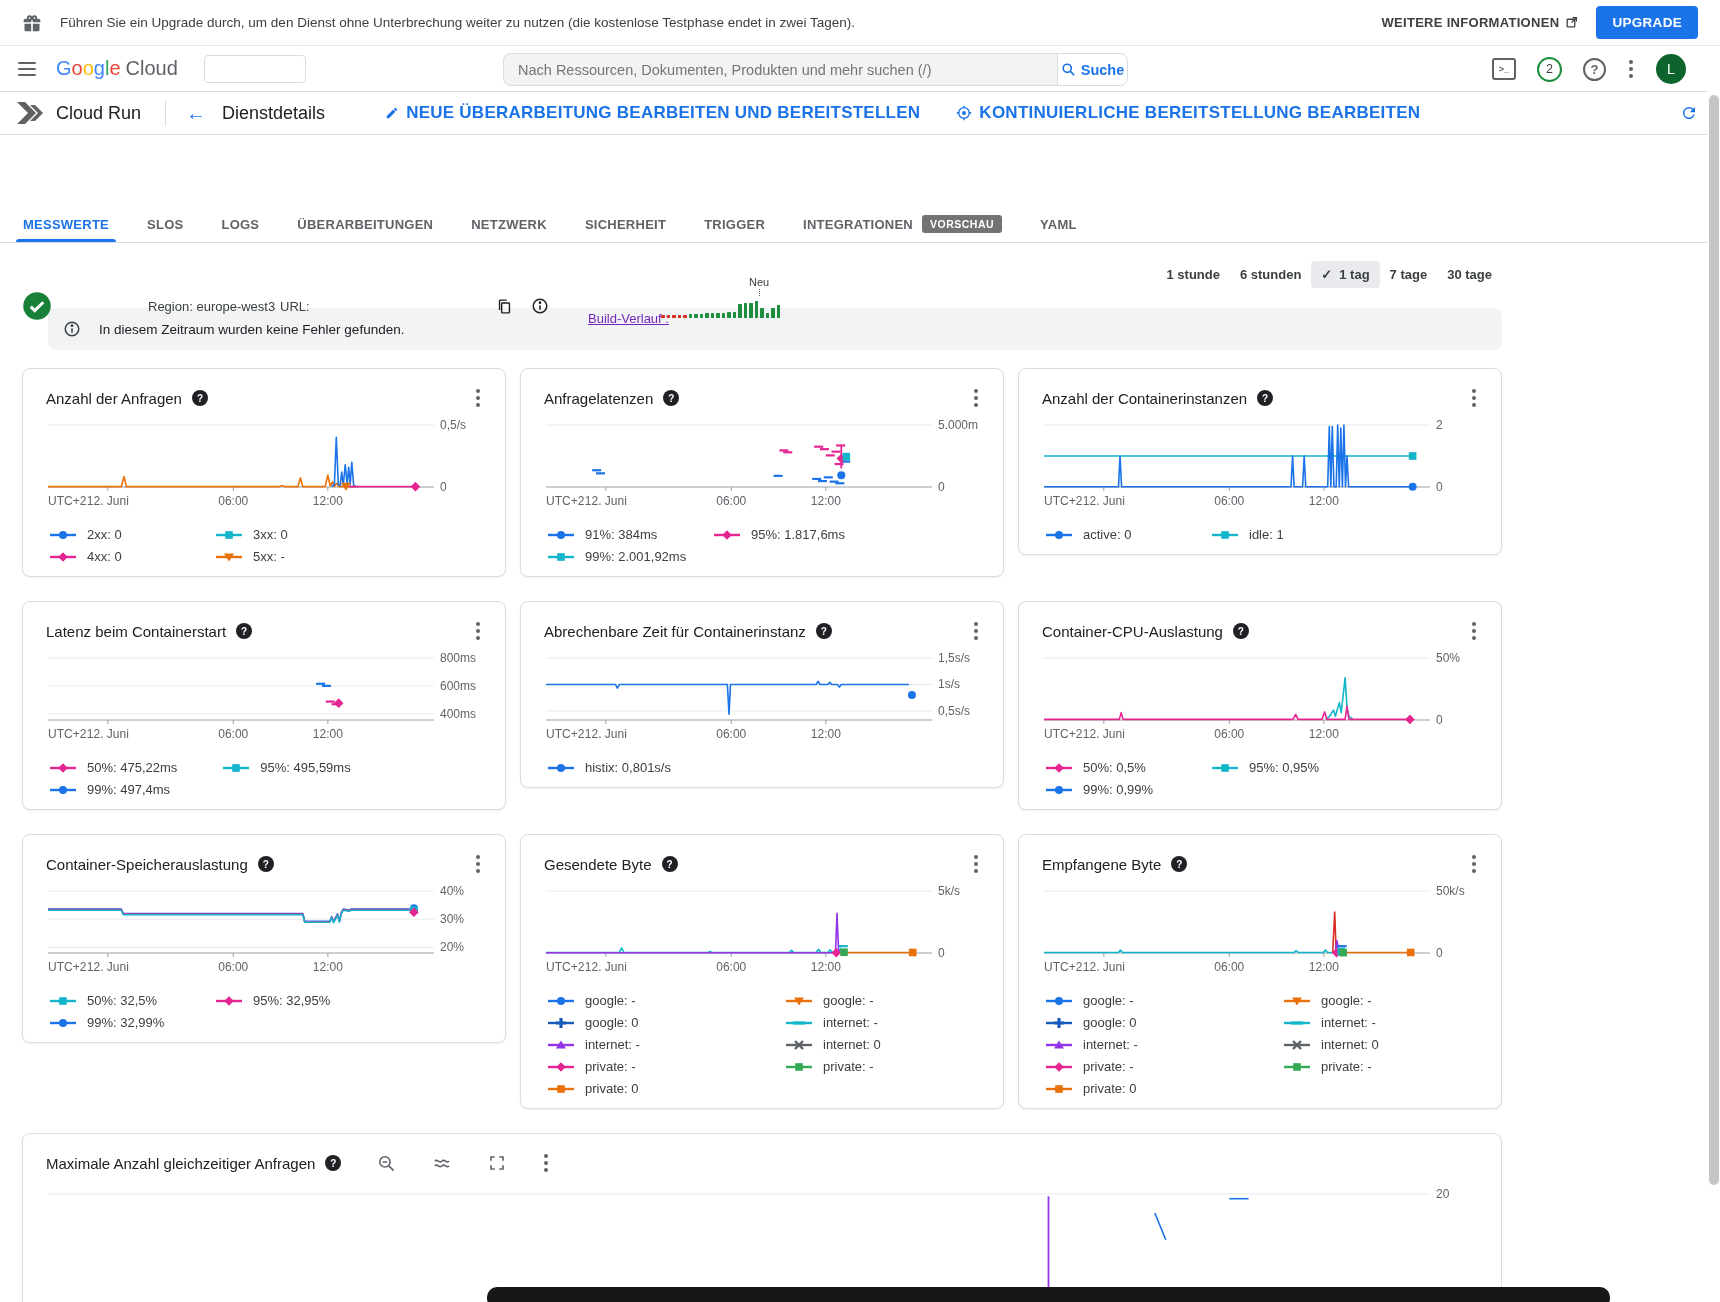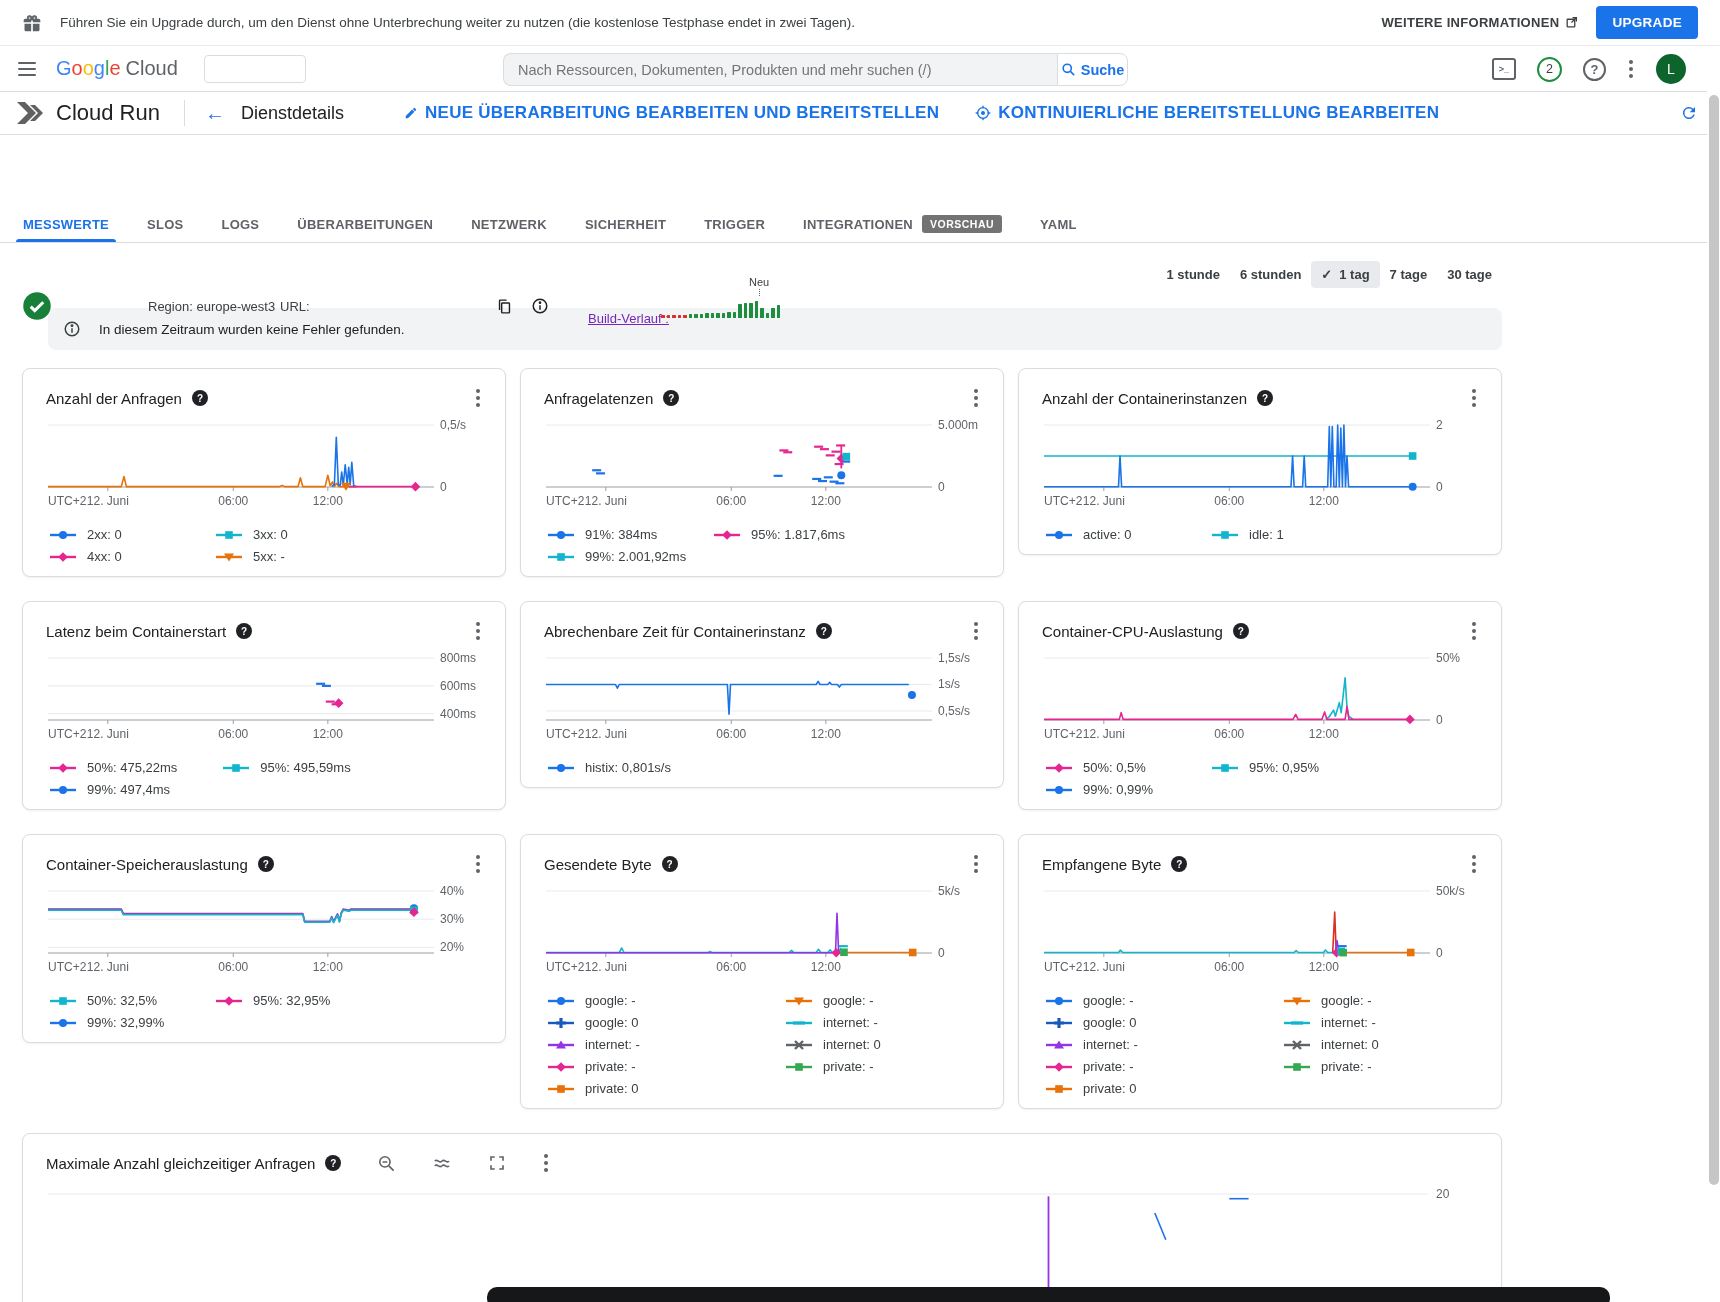--- a/index.html
+++ b/index.html
@@ -48,7 +48,7 @@
   
   .prodbar { height:43px; display:flex; align-items:center; padding:0 16px;
     border-bottom:1px solid #dadce0; position:relative;}
-  .prod-title { font-size:22px; margin-left:10px; }
+  .prod-title { font-size:18px; margin-left:10px; }
   .prod-sep { width:1px; height:26px; background:#dadce0; margin:0 20px 0 24px; }
   .back-arrow { color:#1a73e8; font-size:20px; cursor:pointer; margin-right:16px;}
   .page-title { font-size:18px; margin-right:60px;}

